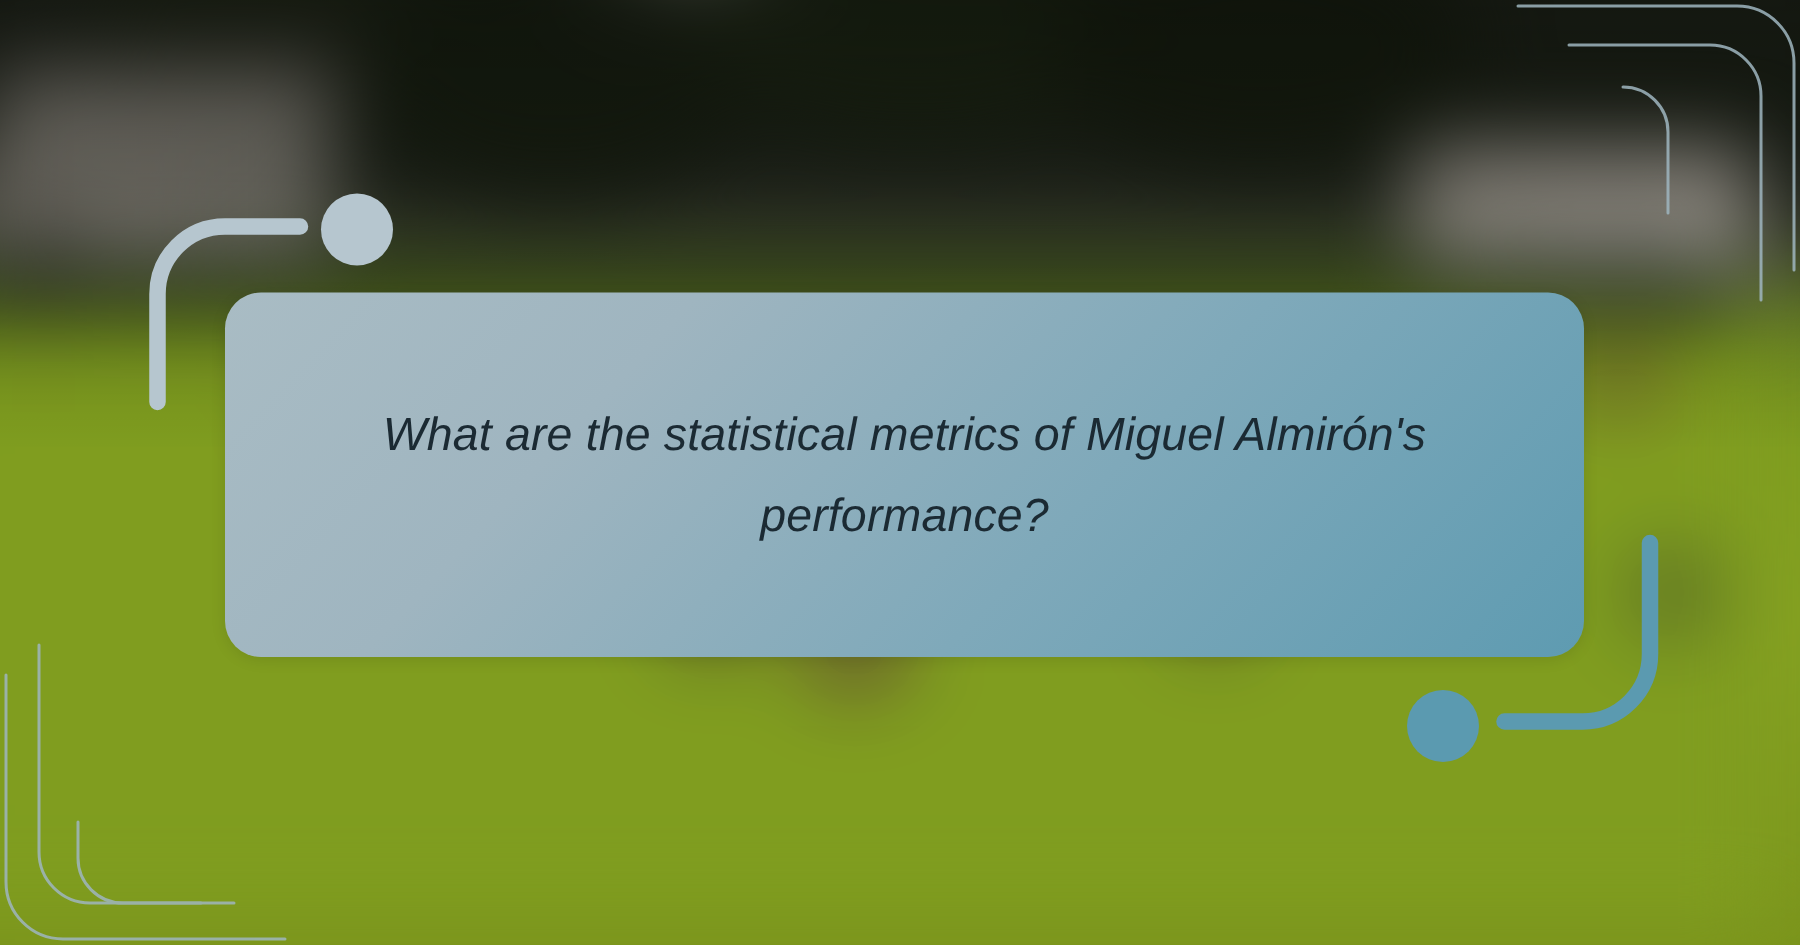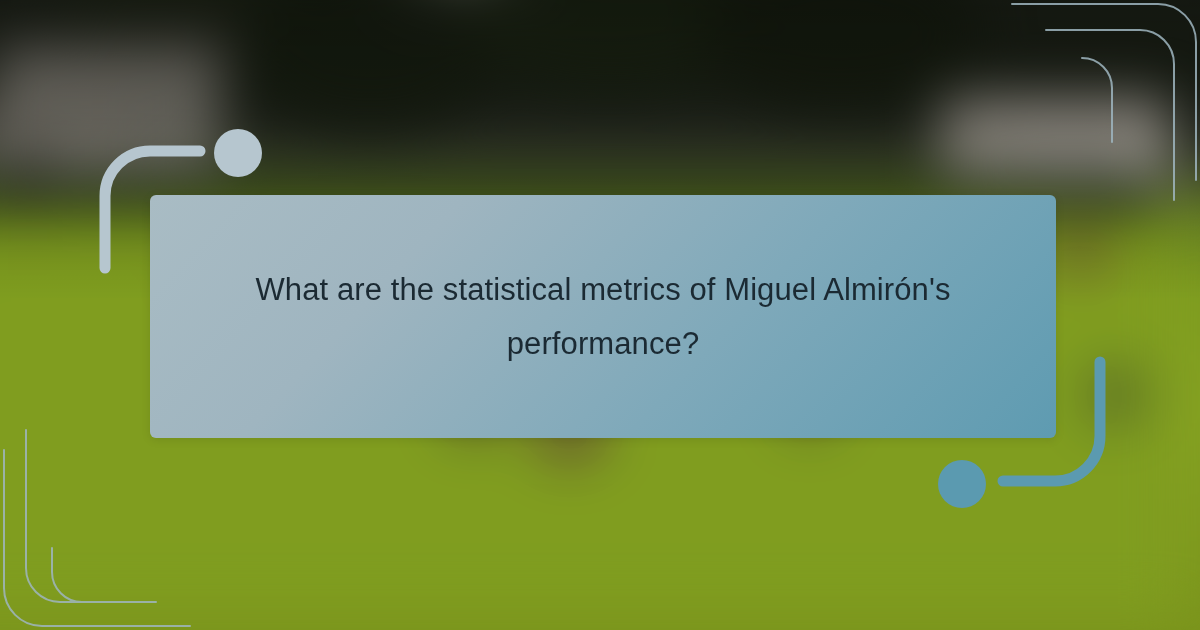--- a/index.html
+++ b/index.html
@@ -135,7 +135,7 @@
     top: 195px;
     width: 906px;
     height: 243px;
-    border-radius: 6px;
+    border-radius: 24px;
     background: linear-gradient(133deg, #a9bcc4 0%, #9fb5c0 28%, #7fa9ba 62%, #5e9bb1 100%);
     box-shadow: 0 2px 10px rgba(0,0,0,.10);
     display: flex;
@@ -143,6 +143,7 @@
     justify-content: center;
     box-sizing: border-box;
     padding: 0 56px;
+    font-style: italic;
   }
   .card-text {
     font-size: 31px;

